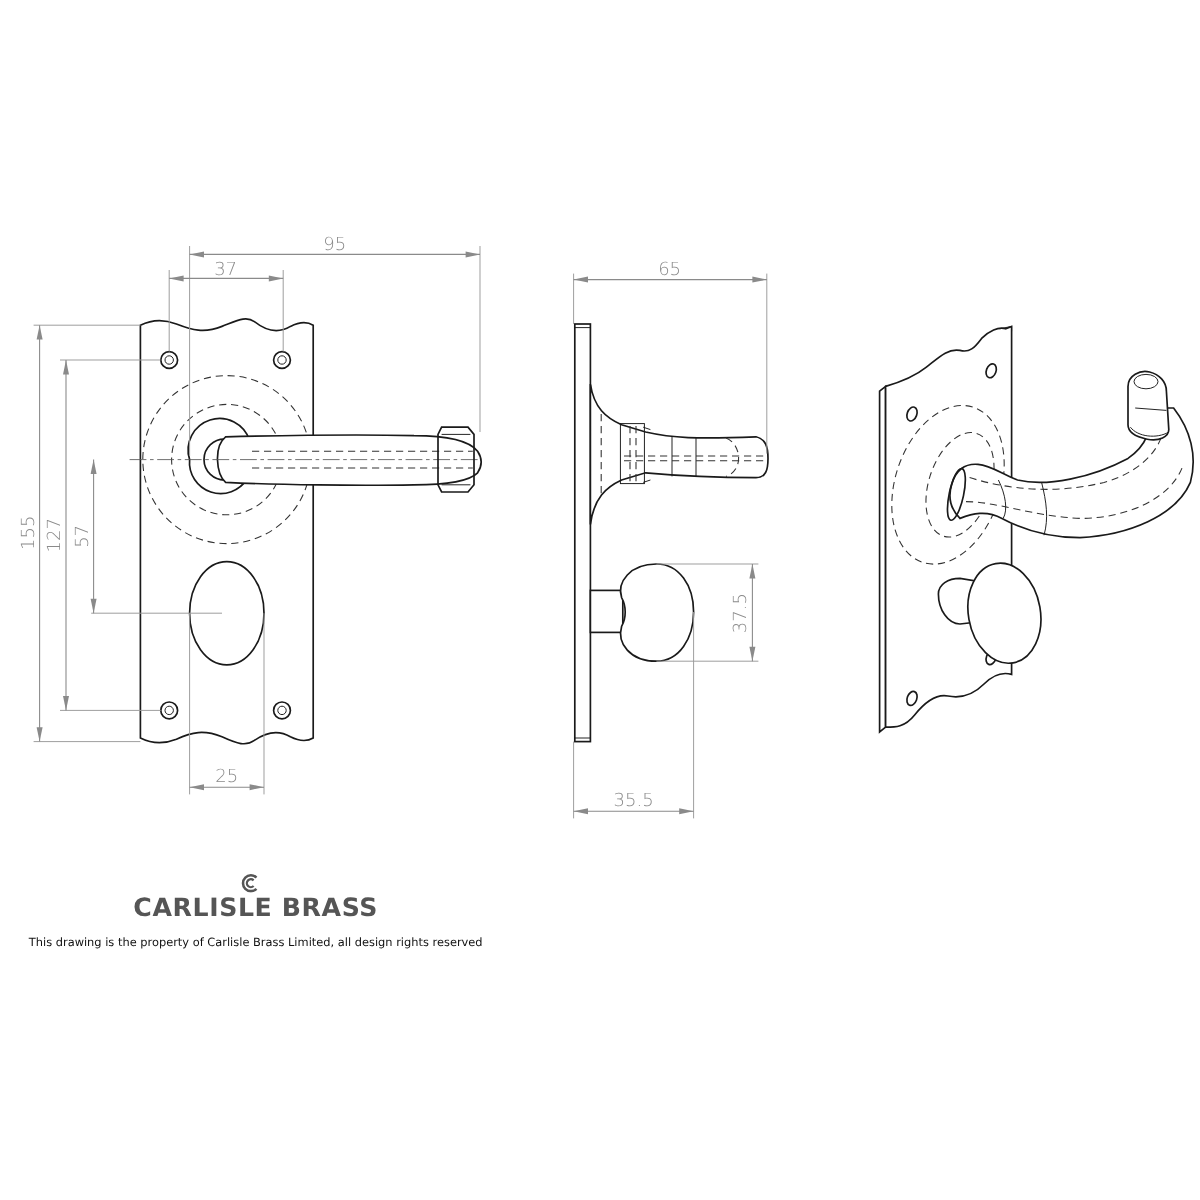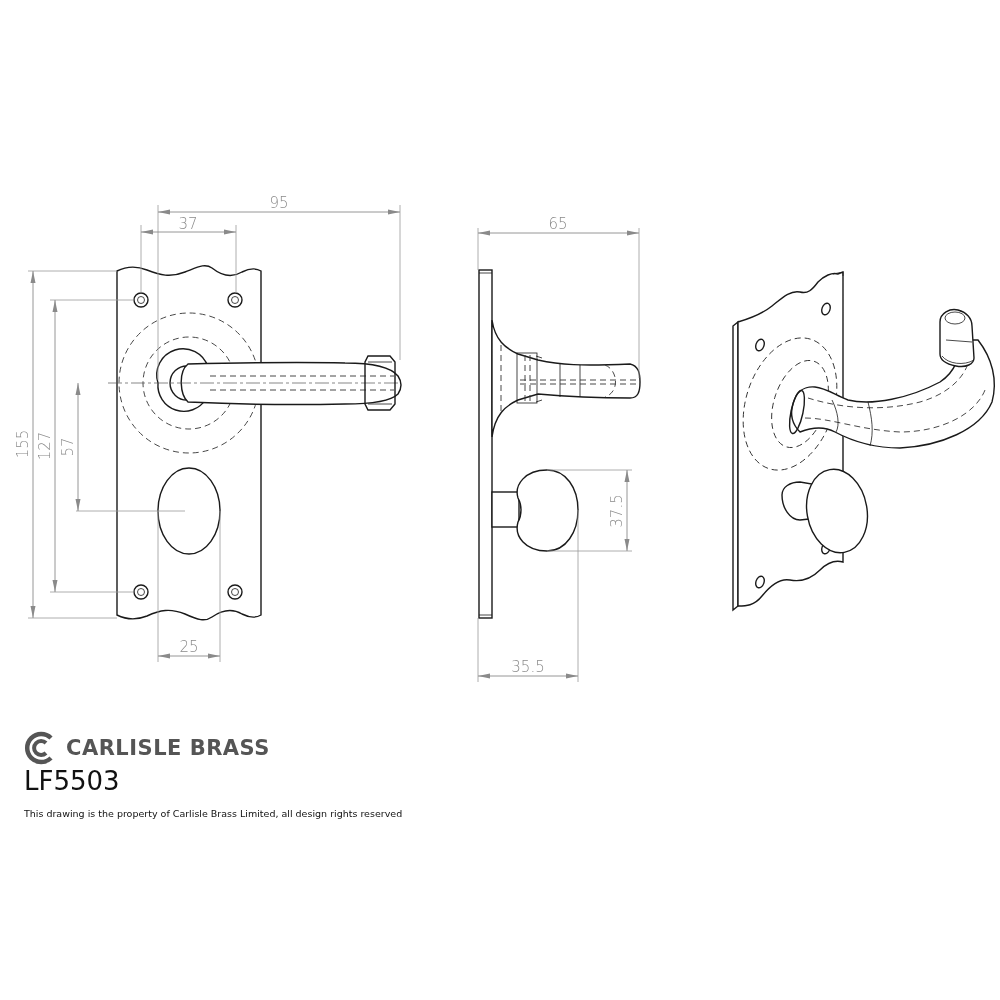--- a/index.html
+++ b/index.html
@@ -15,7 +15,7 @@
   .arrow { fill: #8a8a8a; stroke: none; }
   .dimtxt { fill: #8a8a8a; font-family: "DejaVu Sans", sans-serif; font-size: 15px; font-weight: 300; }
   .footer { position: absolute; left: 24px; top: 728px; }
-  .brand-row { display: flex; align-items: center; height: 40px; }
+  .brand-row { display: flex; align-items: center; height: 40px; flex-direction: column; }
   .brand-logo { width: 34px; height: 34px; margin-right: 8px; }
   .brand-name { font-family: "DejaVu Sans", sans-serif; font-weight: bold; font-size: 21px; color: #555555; letter-spacing: 0.5px; }
   .model { font-family: "DejaVu Sans", sans-serif; font-size: 26px; color: #111111; margin-top: -2px; line-height: 30px; }

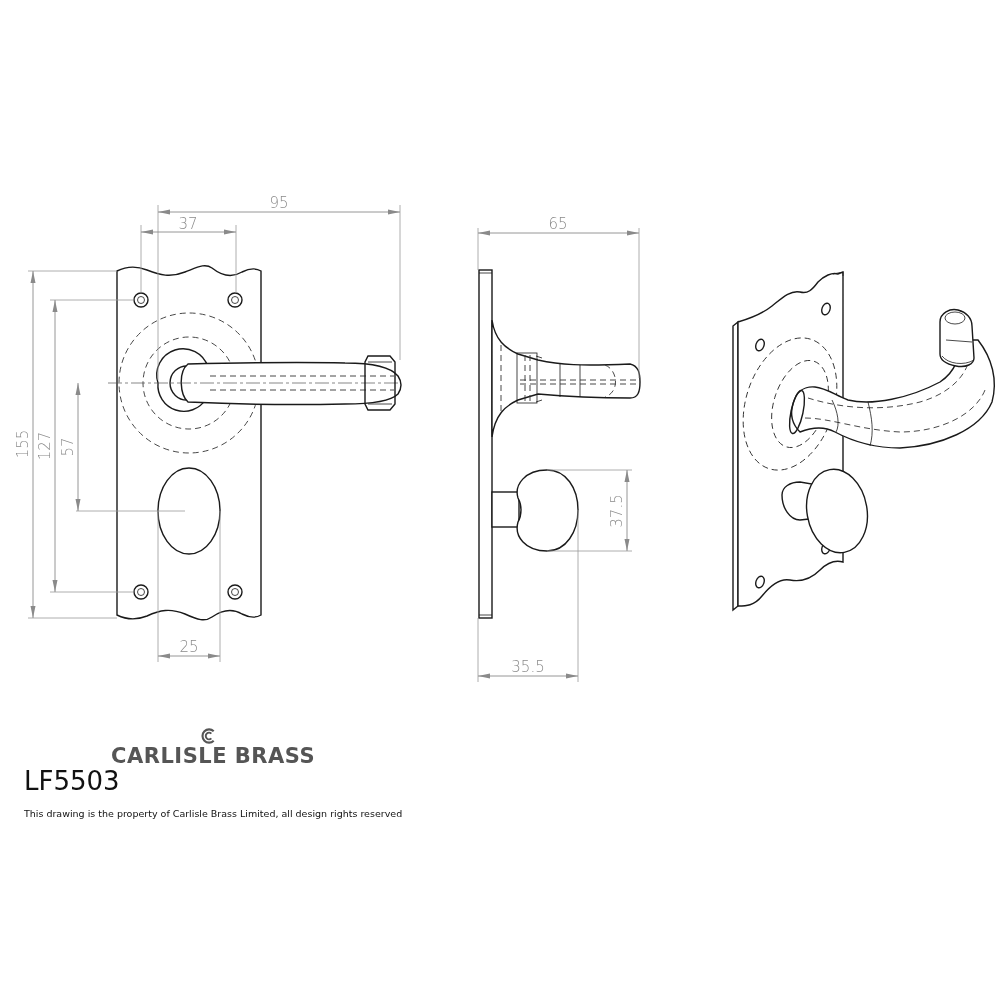--- a/index.html
+++ b/index.html
@@ -193,7 +193,6 @@
     </svg>
     <span class="brand-name">CARLISLE BRASS</span>
   </div>
-  <div class="model">LF5503</div>
   <div class="notice">This drawing is the property of Carlisle Brass Limited, all design rights reserved</div>
 </div>
 

